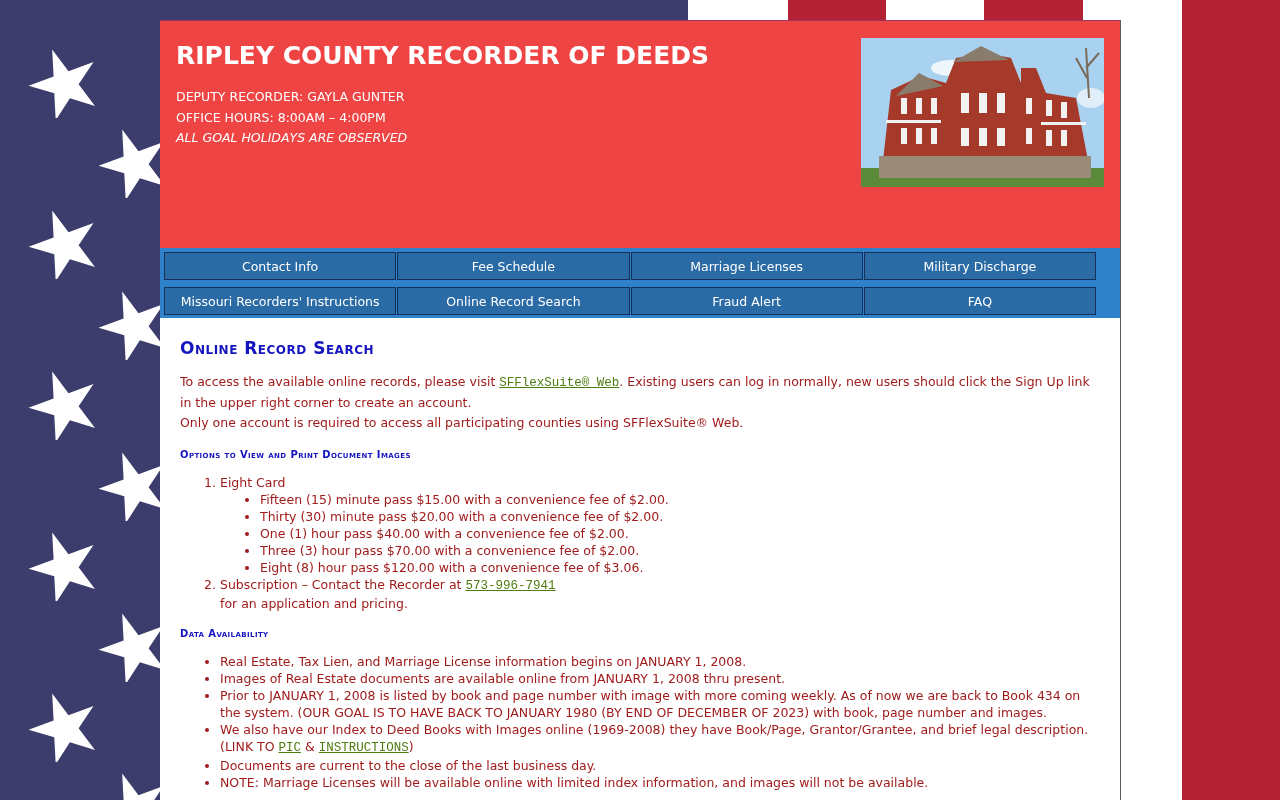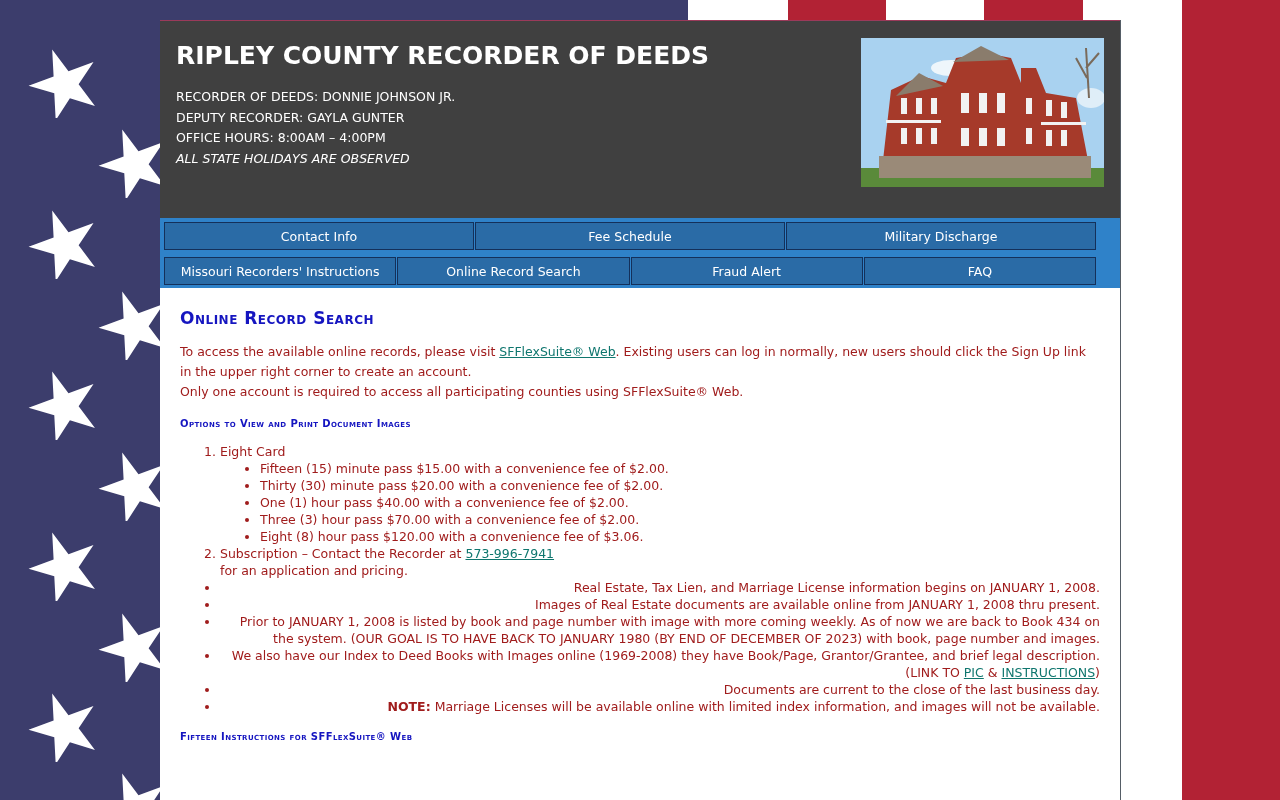--- a/index.html
+++ b/index.html
@@ -25,7 +25,7 @@
     border-right: 1px solid #555d66;
   }
   .header {
-    position: relative; height: 198px; background: #404040;
+    position: relative; height: 228px; background: #ef4444;
     border-top: 1px solid #9a3a5a;
   }
   .header h1 {

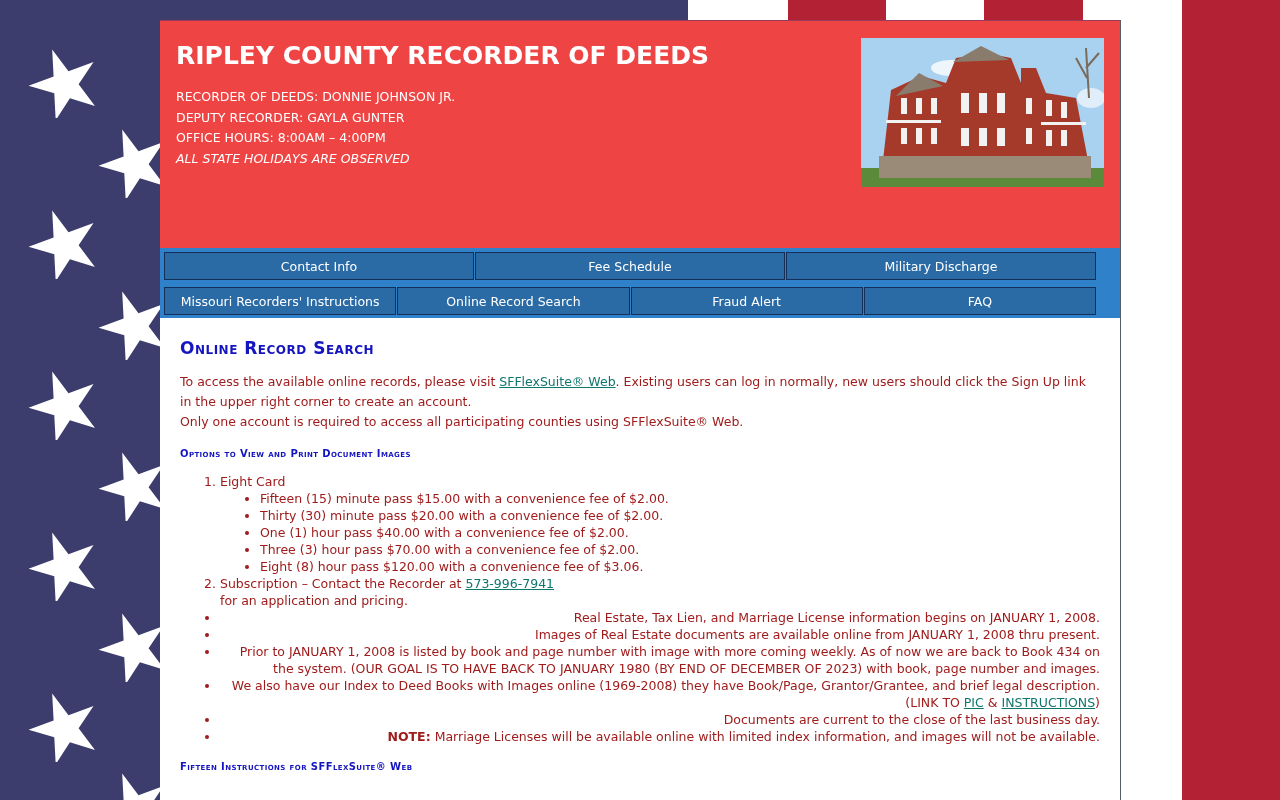--- a/index.html
+++ b/index.html
@@ -136,7 +136,6 @@
   <div class="header">
     <h1>RIPLEY COUNTY RECORDER OF DEEDS</h1>
     <div class="info">
-      <div>RECORDER OF DEEDS: DONNIE JOHNSON JR.</div>
       <div>DEPUTY RECORDER: GAYLA GUNTER</div>
       <div>OFFICE HOURS: 8:00AM – 4:00PM</div>
       <div class="italic">ALL STATE HOLIDAYS ARE OBSERVED</div>

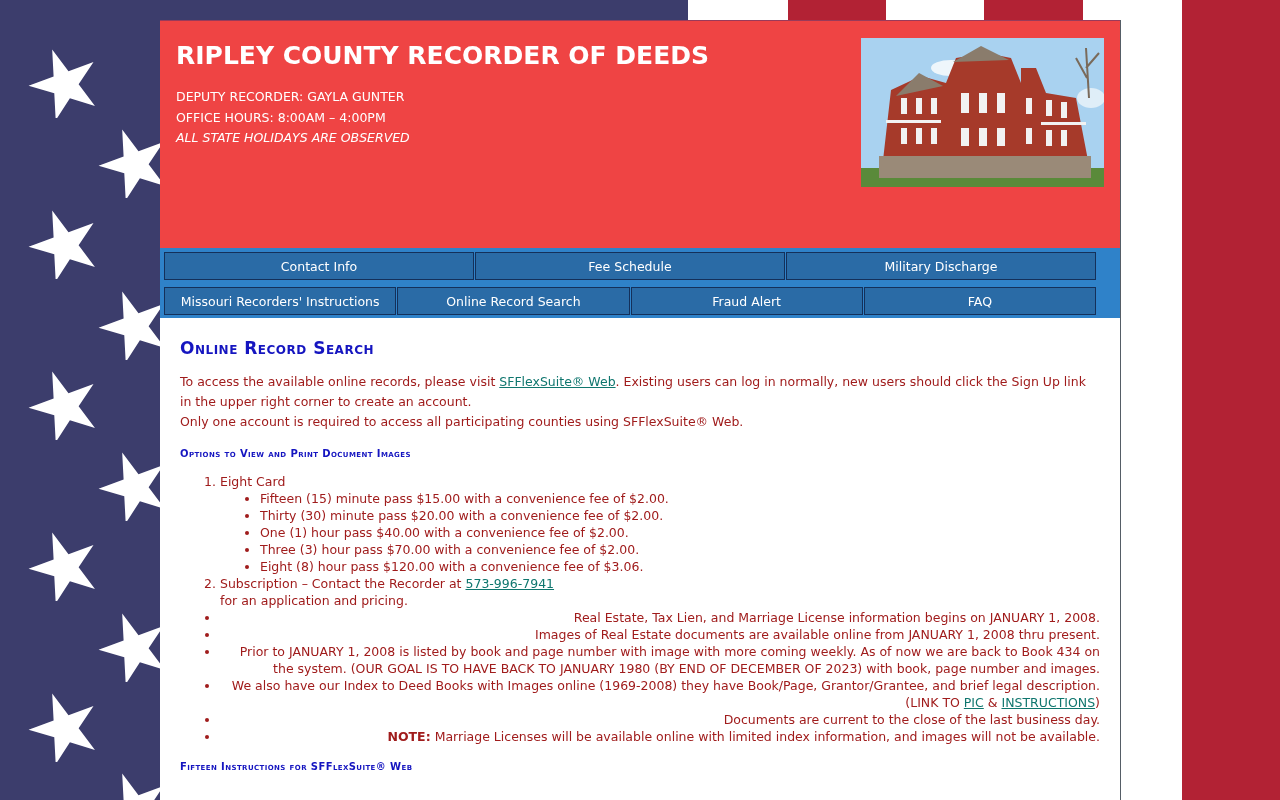--- a/index.html
+++ b/index.html
@@ -138,7 +138,7 @@
     <div class="info">
       <div>DEPUTY RECORDER: GAYLA GUNTER</div>
       <div>OFFICE HOURS: 8:00AM – 4:00PM</div>
-      <div class="italic">ALL STATE HOLIDAYS ARE OBSERVED</div>
+      <div class="italic">ALL GOAL HOLIDAYS ARE OBSERVED</div>
     </div>
     <div class="photo">
       <svg viewBox="0 0 243 149" preserveAspectRatio="none">

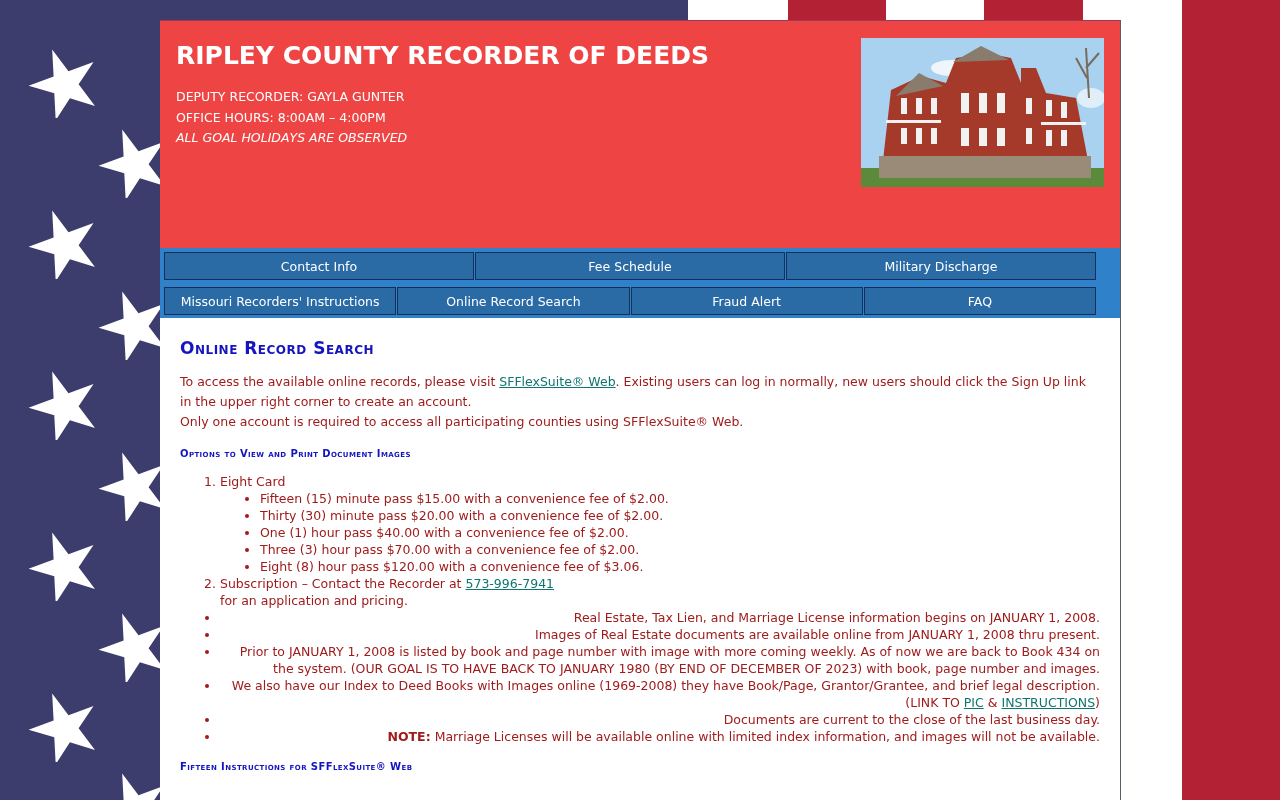--- a/index.html
+++ b/index.html
@@ -181,6 +181,7 @@
     <div class="nav-row">
       <div class="nav-btn">Contact Info</div>
       <div class="nav-btn">Fee Schedule</div>
+      <div class="nav-btn">Marriage Licenses</div>
       <div class="nav-btn">Military Discharge</div>
     </div>
     <div class="nav-row">

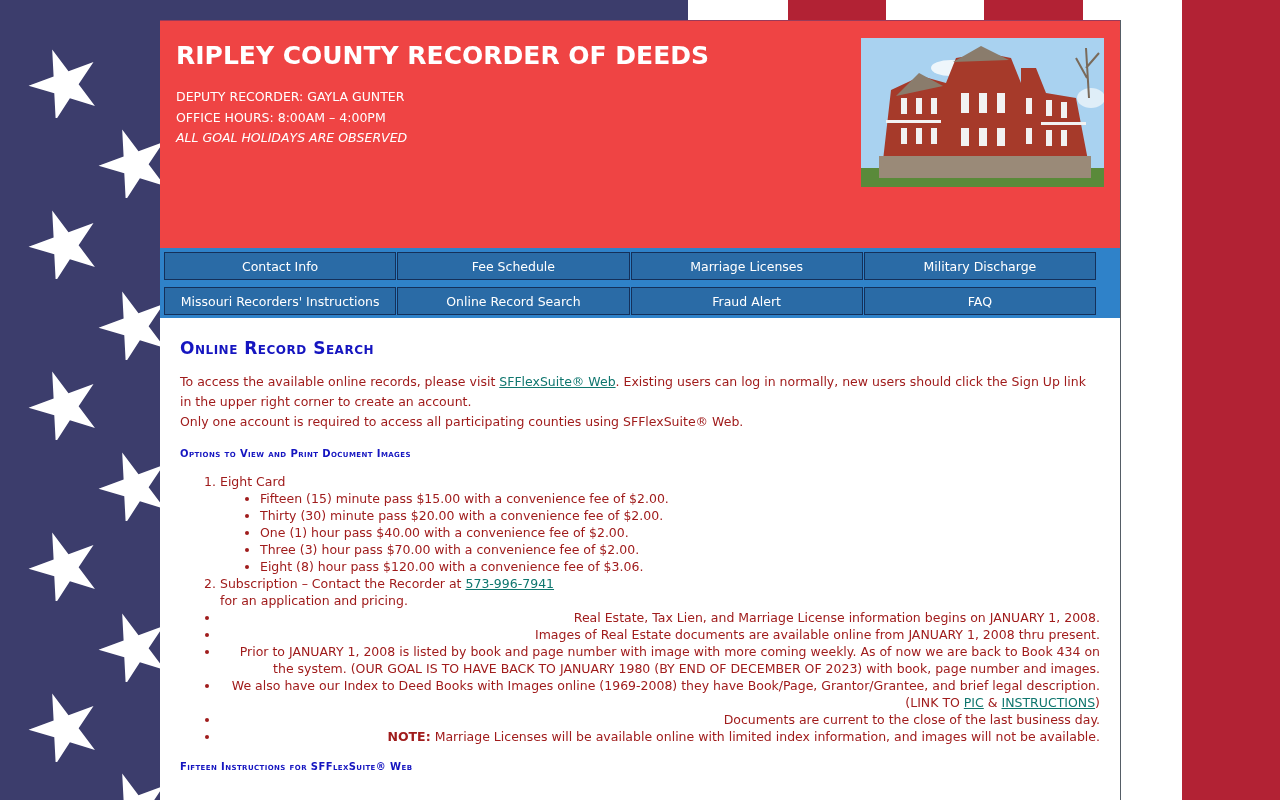--- a/index.html
+++ b/index.html
@@ -61,7 +61,7 @@
   }
   .content p { line-height: 20px; }
   .content p.bold { font-weight: normal; }
-  .content a { color: #0f766e; text-decoration: underline; cursor: pointer; }
+  .content a { color: #4d7c0f; text-decoration: underline; cursor: pointer; font-family: Liberation Mono, monospace; }
   .content ol { padding-left: 40px; line-height: 17px; }
   .content ol ul { padding-left: 40px; list-style: disc; }
   .content ul.avail { padding-left: 40px; line-height: 17px; list-style: disc; text-align: right; }

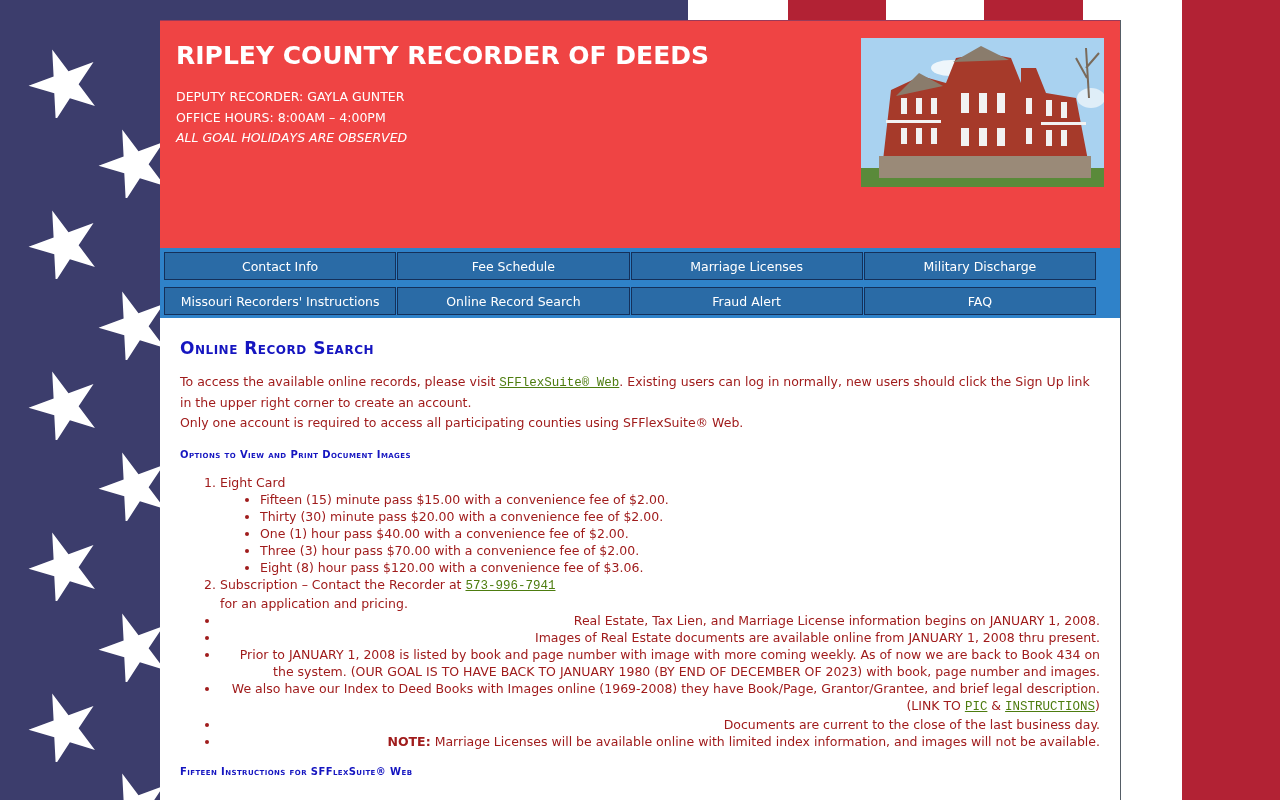--- a/index.html
+++ b/index.html
@@ -215,6 +215,7 @@
       </li>
     </ol>
 
+    <h3>Data Availability</h3>
     <ul class="avail">
       <li>Real Estate, Tax Lien, and Marriage License information begins on JANUARY 1, 2008.</li>
       <li>Images of Real Estate documents are available online from JANUARY 1, 2008 thru present.</li>

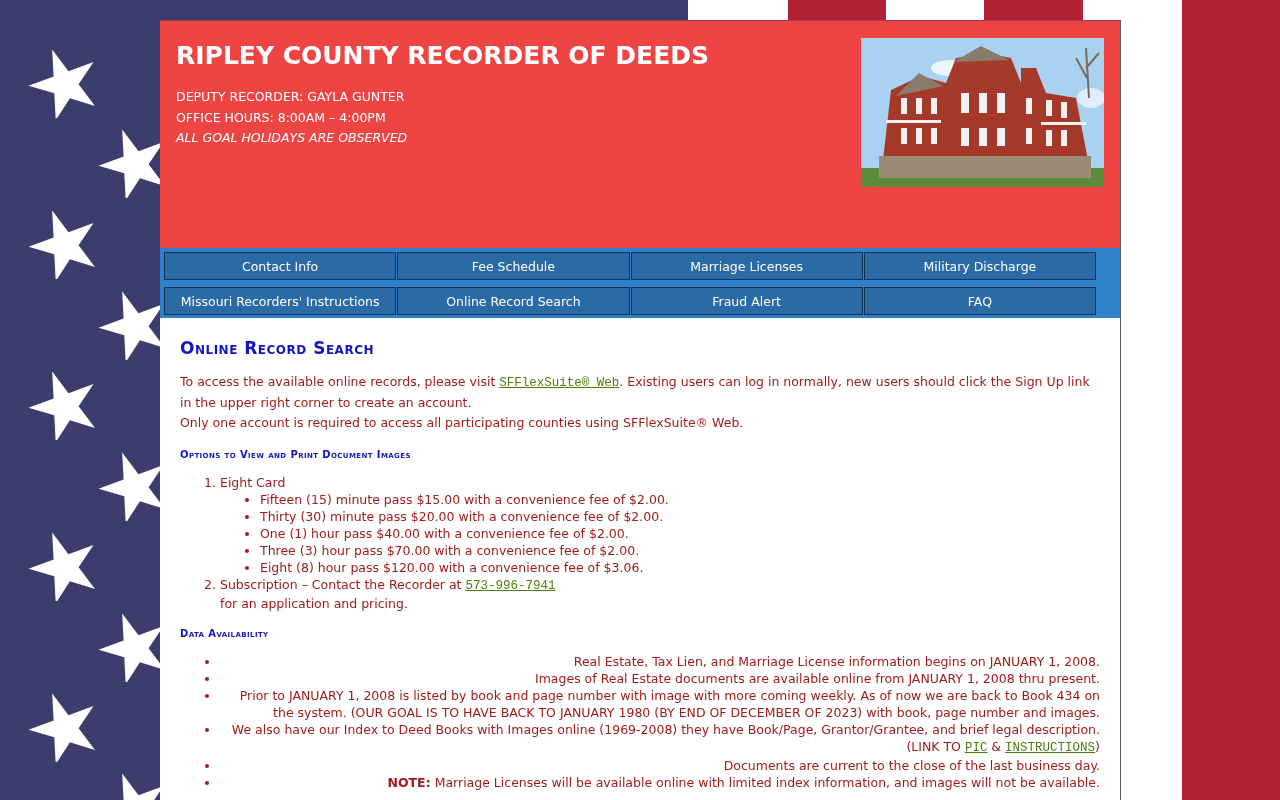--- a/index.html
+++ b/index.html
@@ -64,7 +64,7 @@
   .content a { color: #4d7c0f; text-decoration: underline; cursor: pointer; font-family: Liberation Mono, monospace; }
   .content ol { padding-left: 40px; line-height: 17px; }
   .content ol ul { padding-left: 40px; list-style: disc; }
-  .content ul.avail { padding-left: 40px; line-height: 17px; list-style: disc; text-align: right; }
+  .content ul.avail { padding-left: 40px; line-height: 17px; list-style: disc; }
   .content li::marker { color: #a01c1c; }
   .content .note { font-weight: bold; }
 </style>

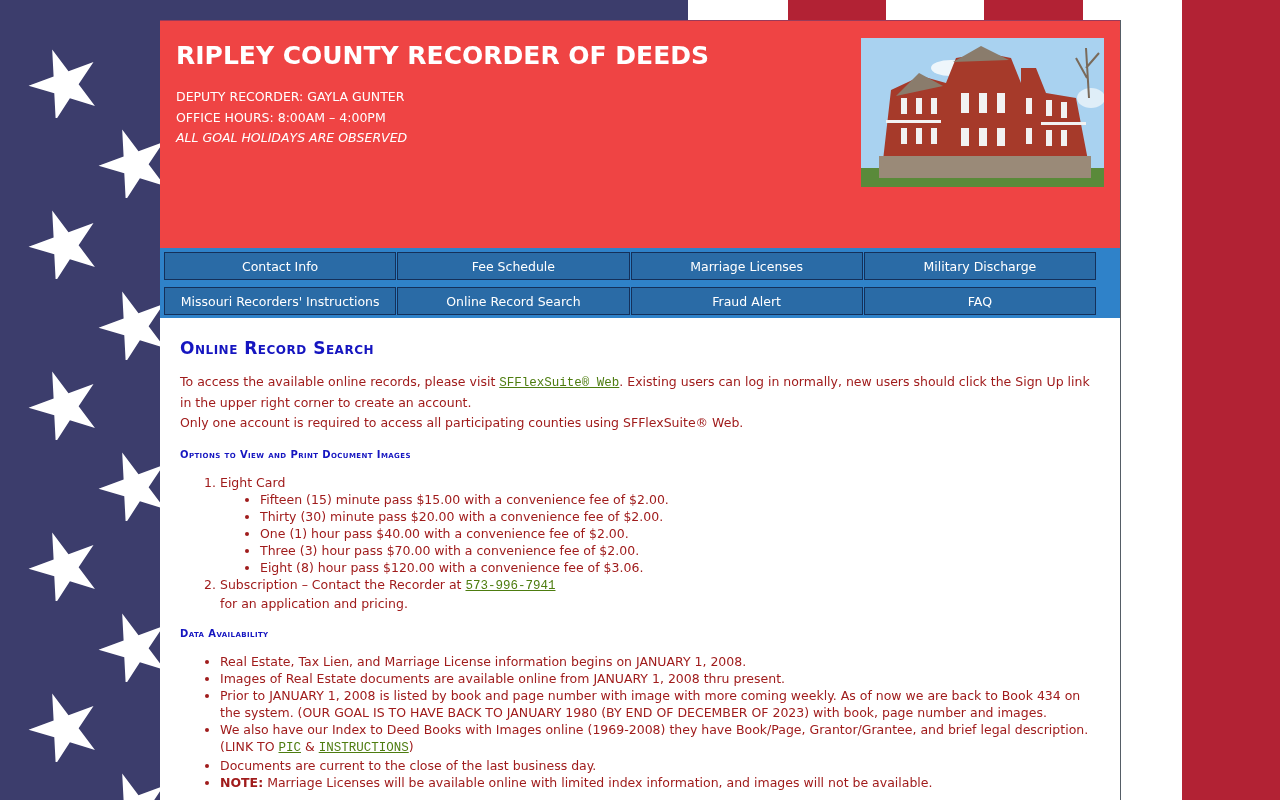--- a/index.html
+++ b/index.html
@@ -66,7 +66,7 @@
   .content ol ul { padding-left: 40px; list-style: disc; }
   .content ul.avail { padding-left: 40px; line-height: 17px; list-style: disc; }
   .content li::marker { color: #a01c1c; }
-  .content .note { font-weight: bold; }
+  .content .note { font-weight: normal; }
 </style>
 </head>
 <body>

